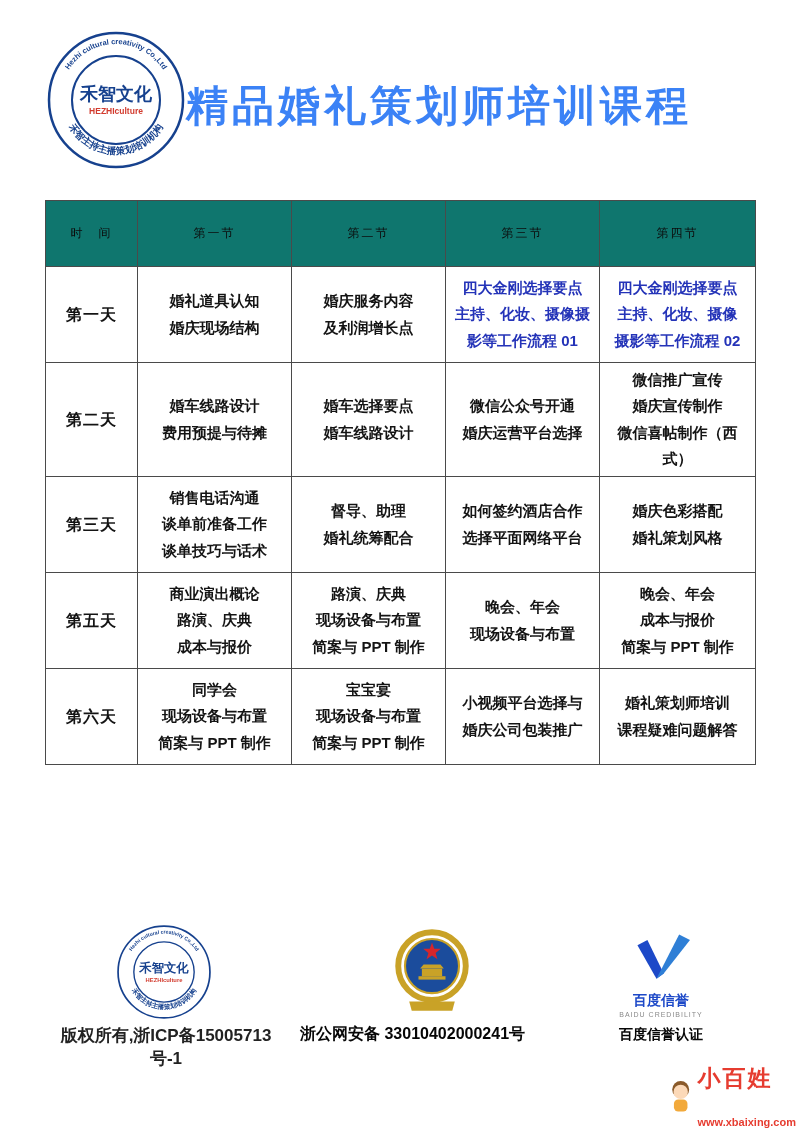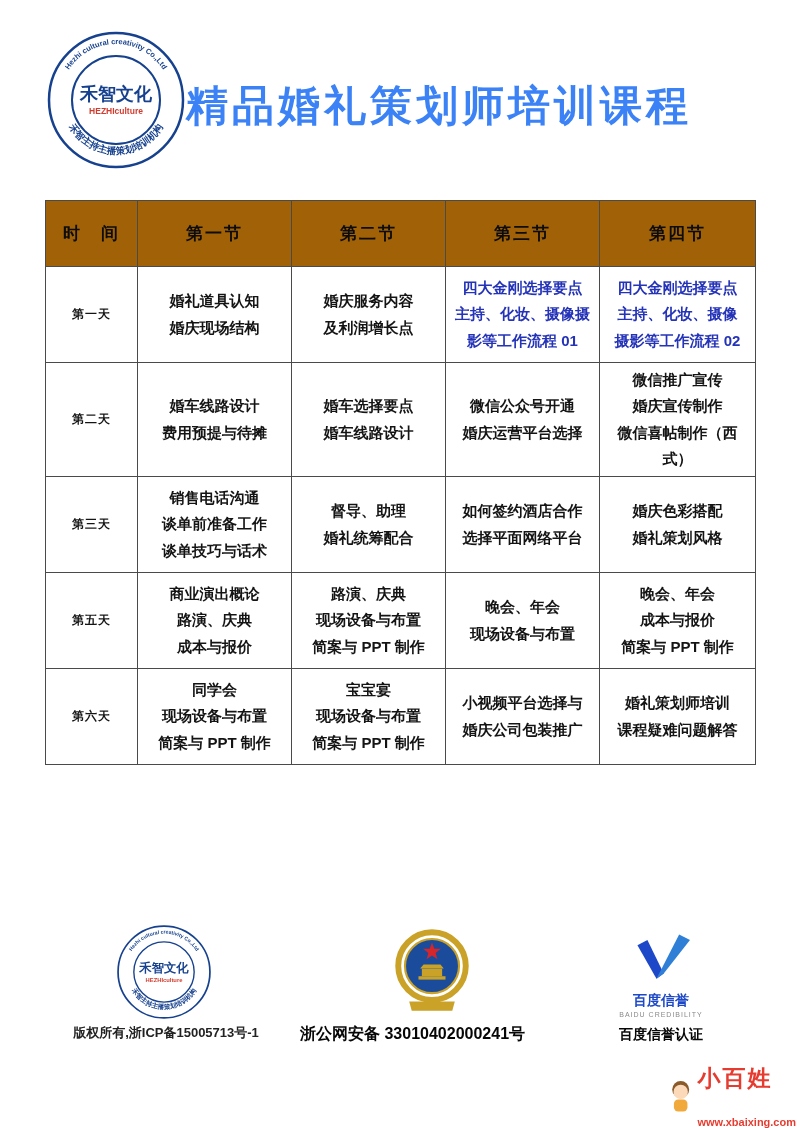--- a/index.html
+++ b/index.html
@@ -32,8 +32,8 @@
     font-family:"Liberation Sans", sans-serif;
   }
   .course-table th {
-    height:66px; font-size:17px; font-weight:bold; color:#0c0c0c; letter-spacing:2px;
-    background:#a16207;
+    height:66px; font-size:12px; font-weight:normal; color:#0c0c0c; letter-spacing:2px;
+    background:#0f766e;
   }
   .course-table td {
     height:96px; font-size:15px; font-weight:bold; color:#141414;

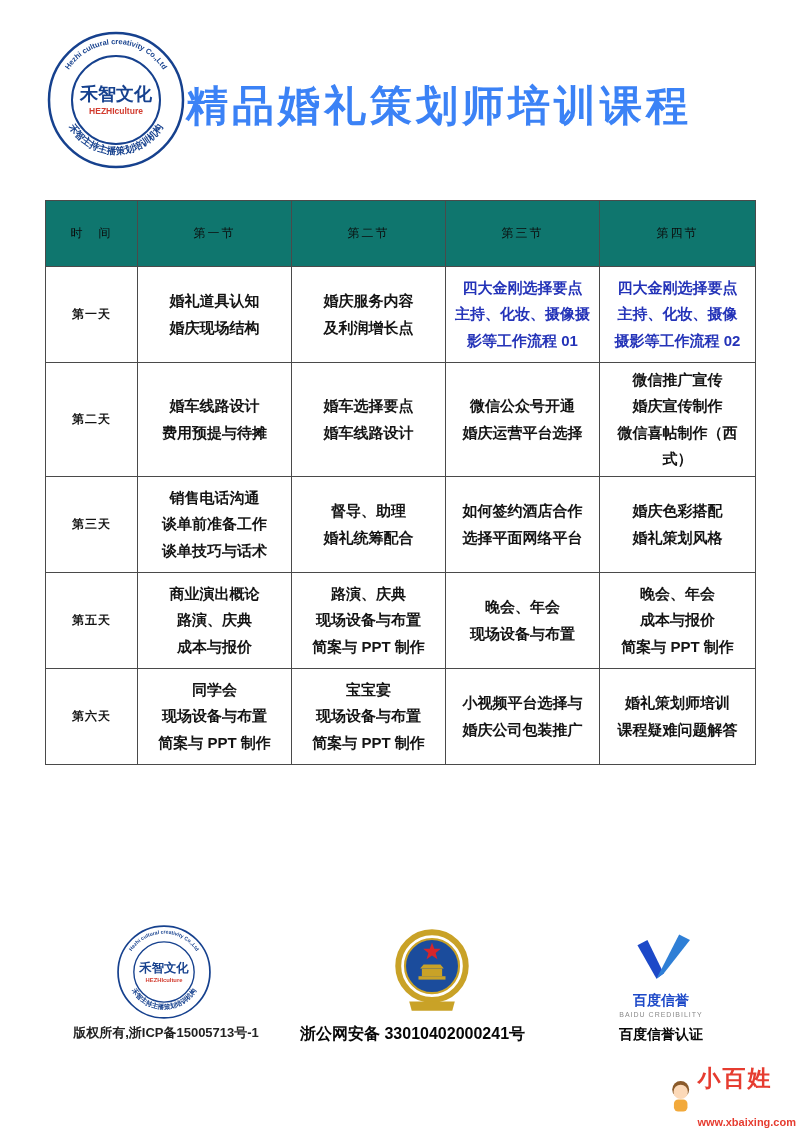--- a/index.html
+++ b/index.html
@@ -39,7 +39,7 @@
     height:96px; font-size:15px; font-weight:bold; color:#141414;
     white-space:pre-line; line-height:1.75; padding:4px 6px;
   }
-  .course-table td.day { font-size:12px; letter-spacing:1px; }
+  .course-table td.day { font-size:16px; letter-spacing:1px; }
   .course-table td.blue { color:#2433b8; }
 
   

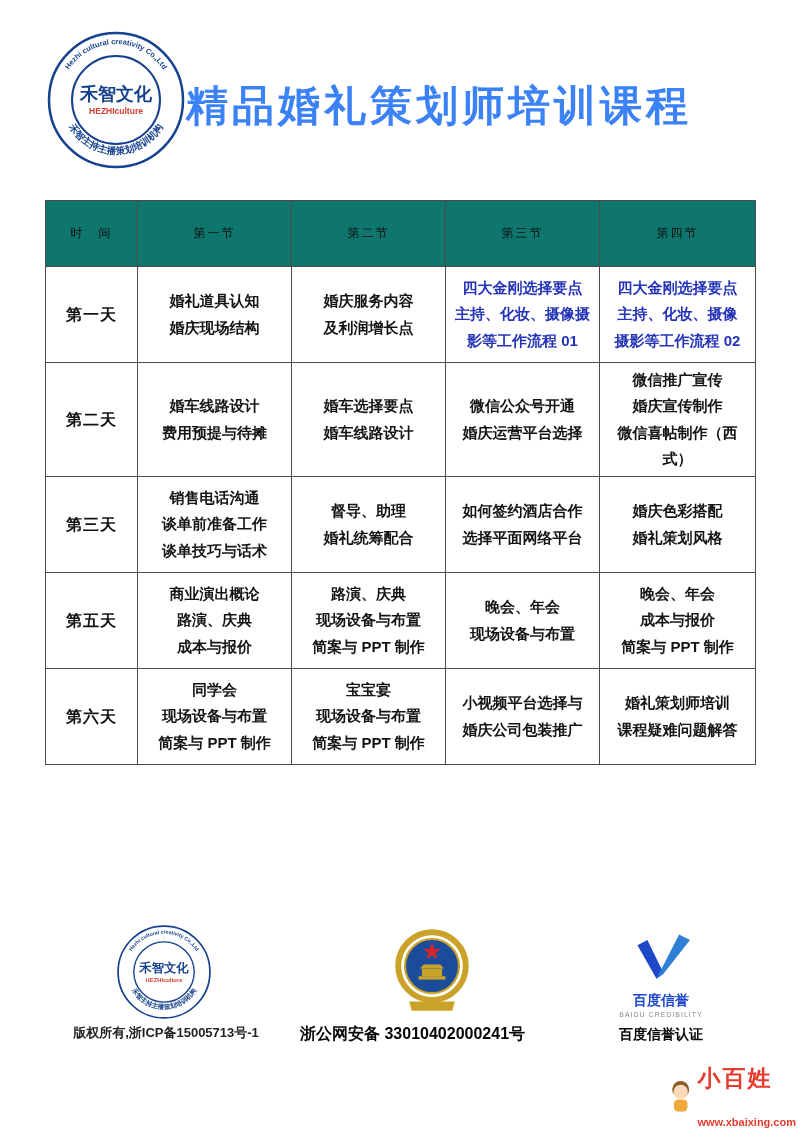--- a/index.html
+++ b/index.html
@@ -45,7 +45,7 @@
   
   .copyright {
     position:absolute; left:48px; top:1024px; width:236px;
-    text-align:center; font-size:13px; font-weight:600; color:#222;
+    text-align:center; font-size:17px; font-weight:600; color:#222;
   }
   .police-badge { position:absolute; left:394px; top:928px; width:76px; height:88px; }
   .police-text {

